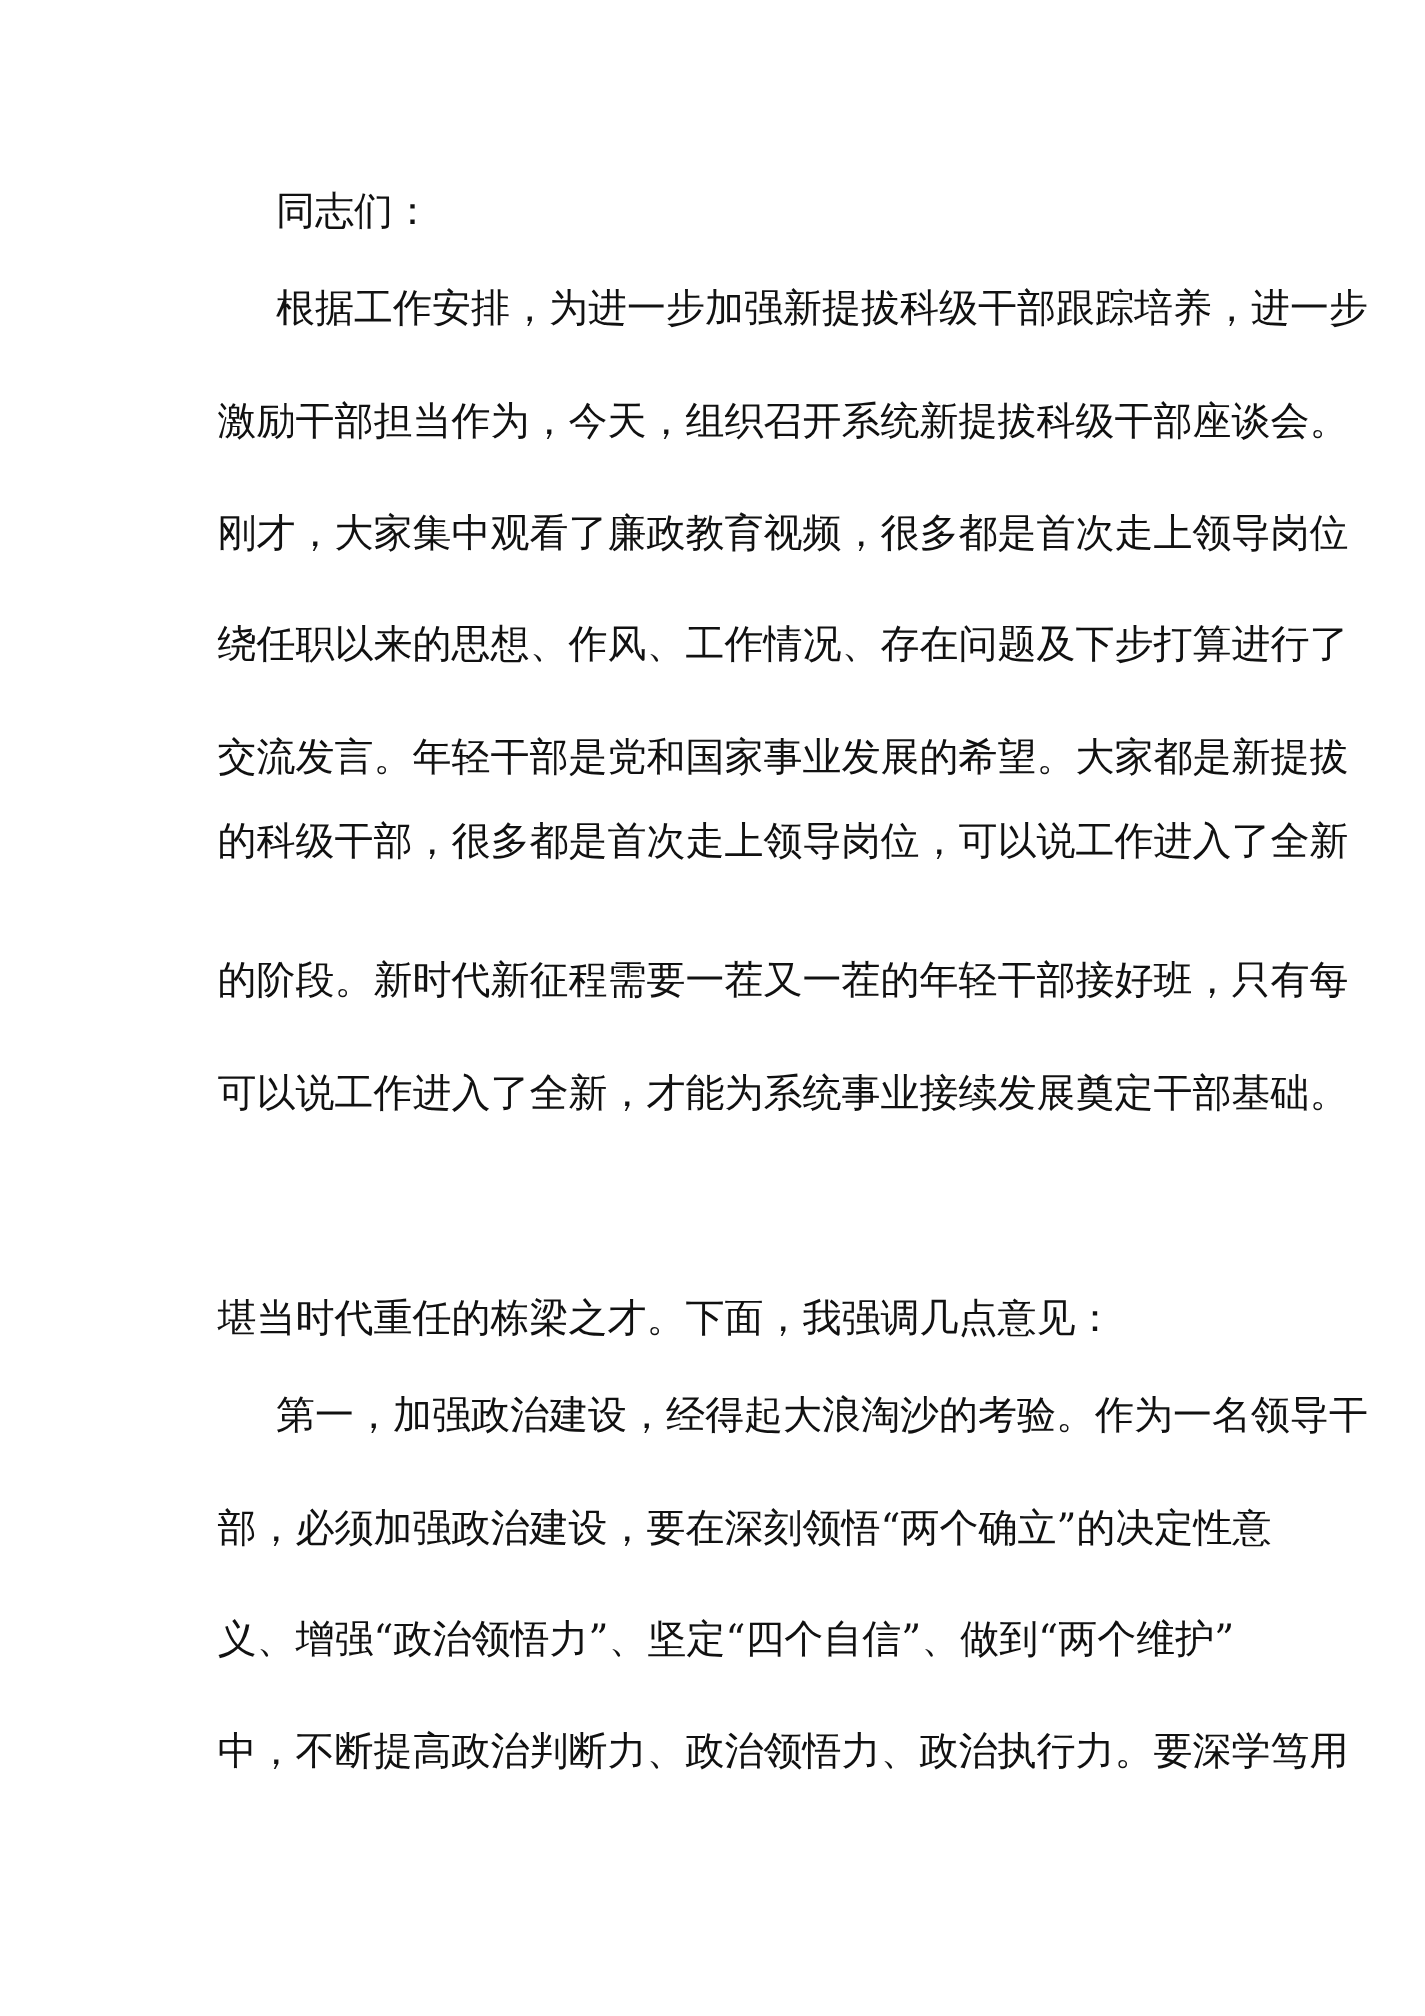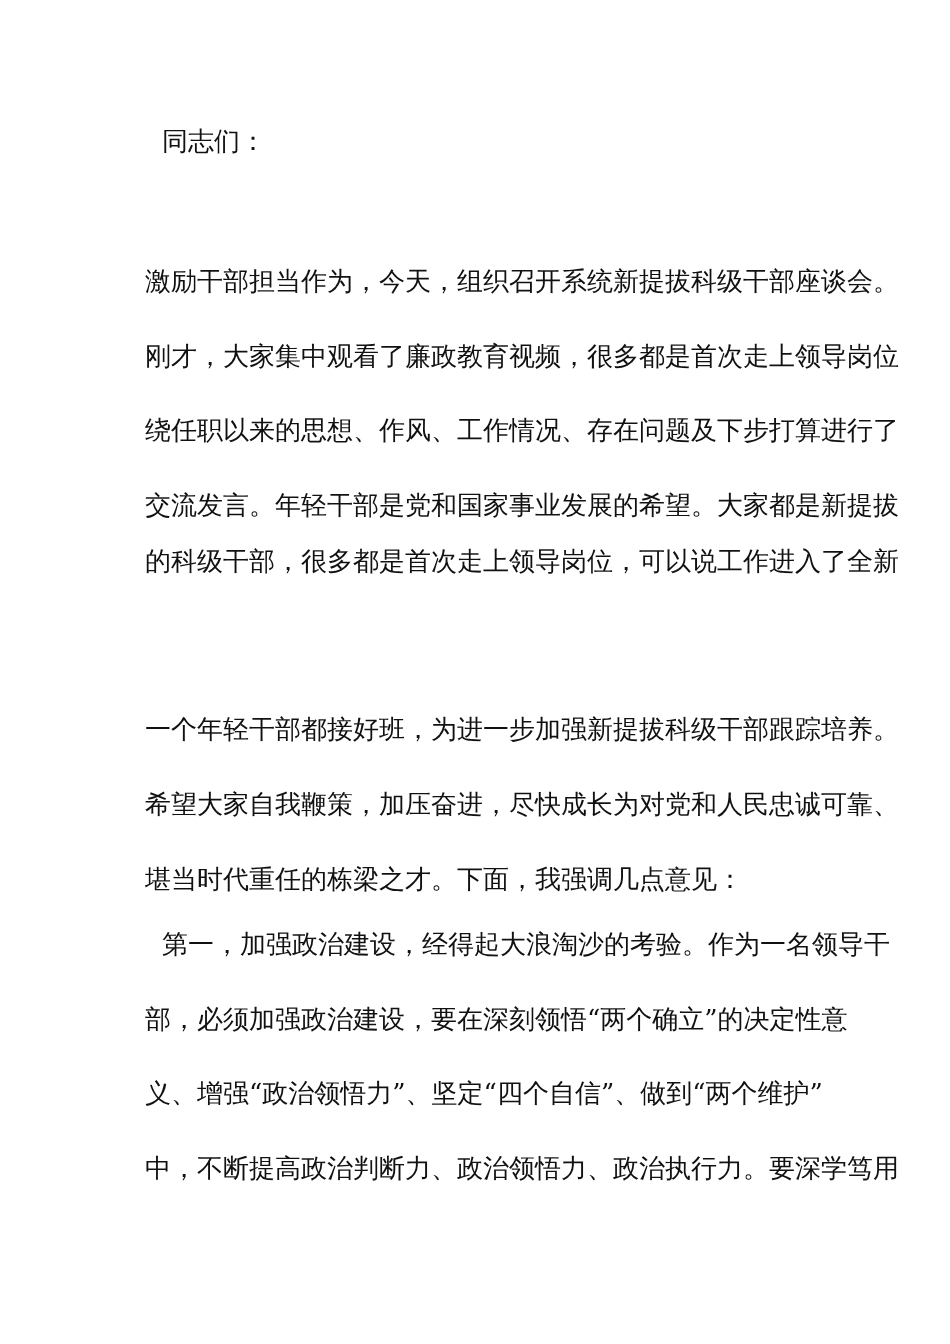--- a/index.html
+++ b/index.html
@@ -36,7 +36,7 @@
       letter-spacing: 0px;
     }
     .line.indent {
-      left: 162px;
+      left: 184px;
       width: 629px;
     }
     .line.last {

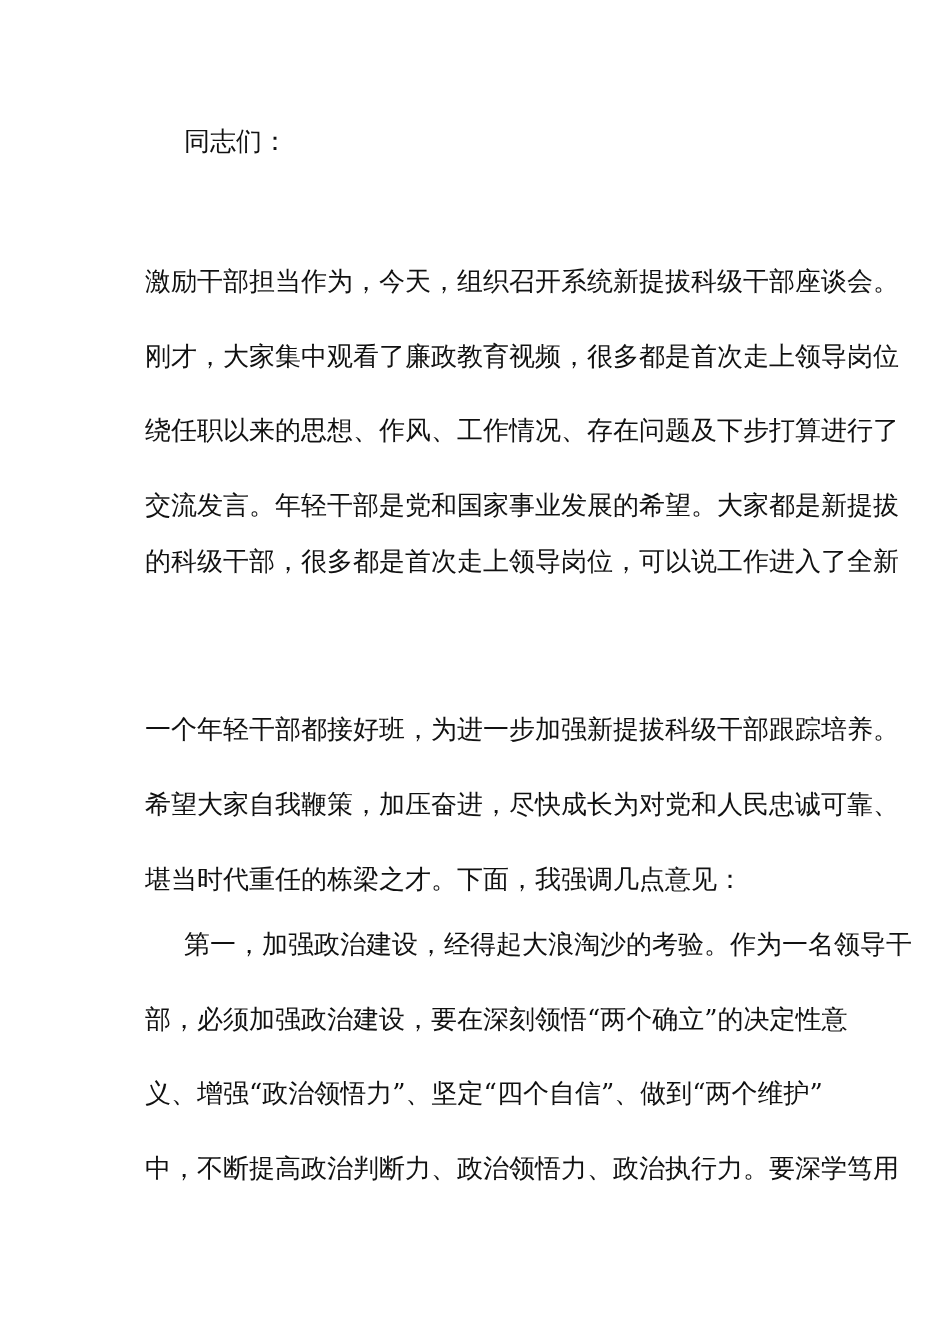--- a/index.html
+++ b/index.html
@@ -50,6 +50,7 @@
 
   <div class="line indent last" style="top:124px;">同志们：</div>
 
+  <div class="line indent" style="top:189px;">根据工作安排，为进一步加强新提拔科级干部跟踪培养，进一步</div>
   <div class="line" style="top:264px;">激励干部担当作为，今天，组织召开系统新提拔科级干部座谈会。</div>
   <div class="line" style="top:339px;">刚才，大家集中观看了廉政教育视频，很多都是首次走上领导岗位</div>
   <div class="line" style="top:413px;">绕任职以来的思想、作风、工作情况、存在问题及下步打算进行了</div>

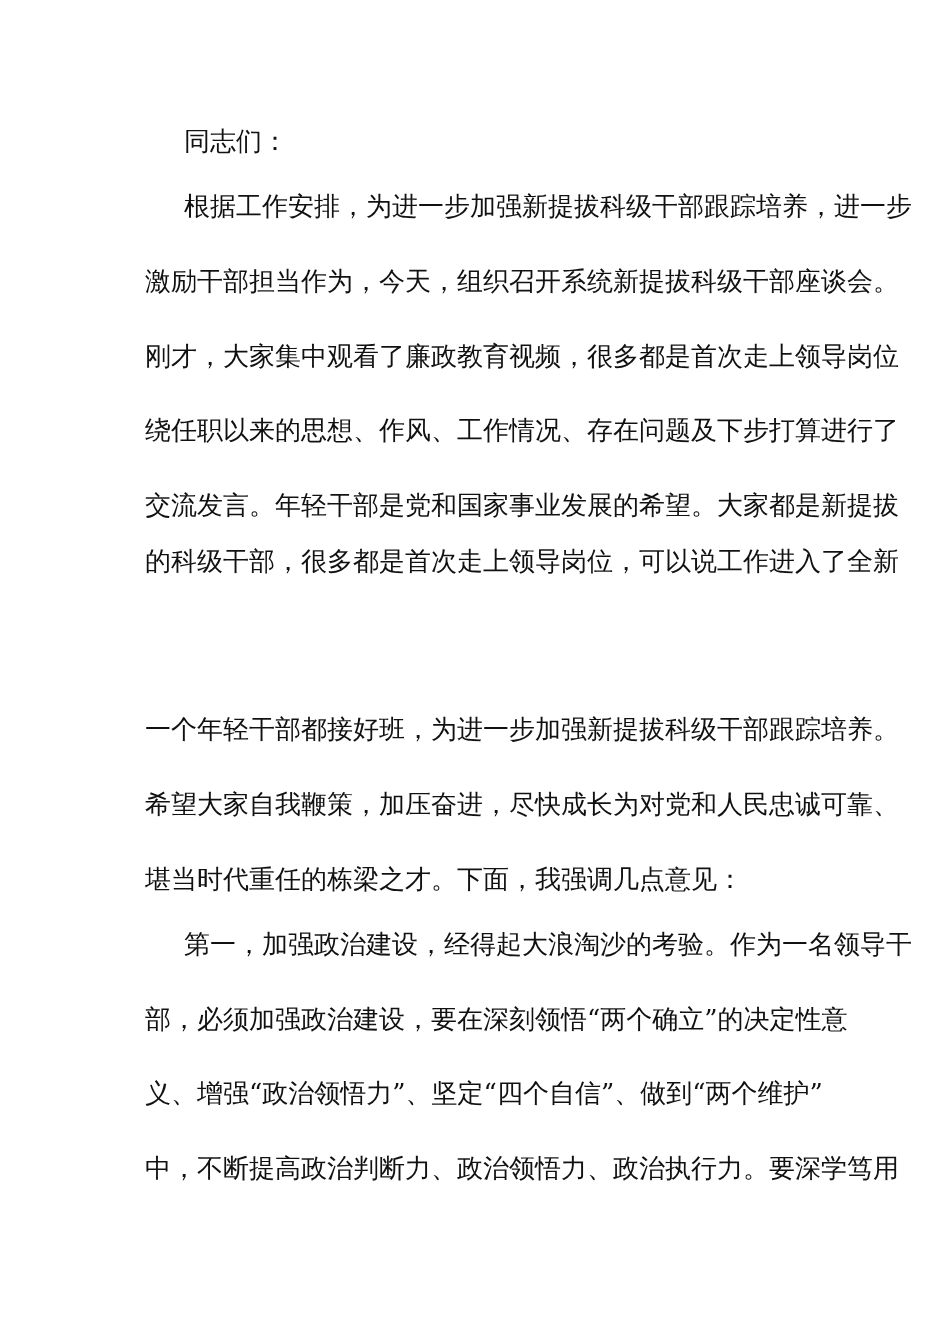--- a/index.html
+++ b/index.html
@@ -56,6 +56,7 @@
   <div class="line" style="top:413px;">绕任职以来的思想、作风、工作情况、存在问题及下步打算进行了</div>
   <div class="line" style="top:488px;">交流发言。年轻干部是党和国家事业发展的希望。大家都是新提拔</div>
   <div class="line" style="top:544px;">的科级干部，很多都是首次走上领导岗位，可以说工作进入了全新</div>
+  <div class="line" style="top:637px;">的阶段。新时代新征程需要一茬又一茬的年轻干部接好班，只有每</div>
   <div class="line" style="top:712px;">一个年轻干部都接好班，为进一步加强新提拔科级干部跟踪培养。</div>
   <div class="line" style="top:787px;">希望大家自我鞭策，加压奋进，尽快成长为对党和人民忠诚可靠、</div>
   <div class="line last" style="top:862px;">堪当时代重任的栋梁之才。下面，我强调几点意见：</div>

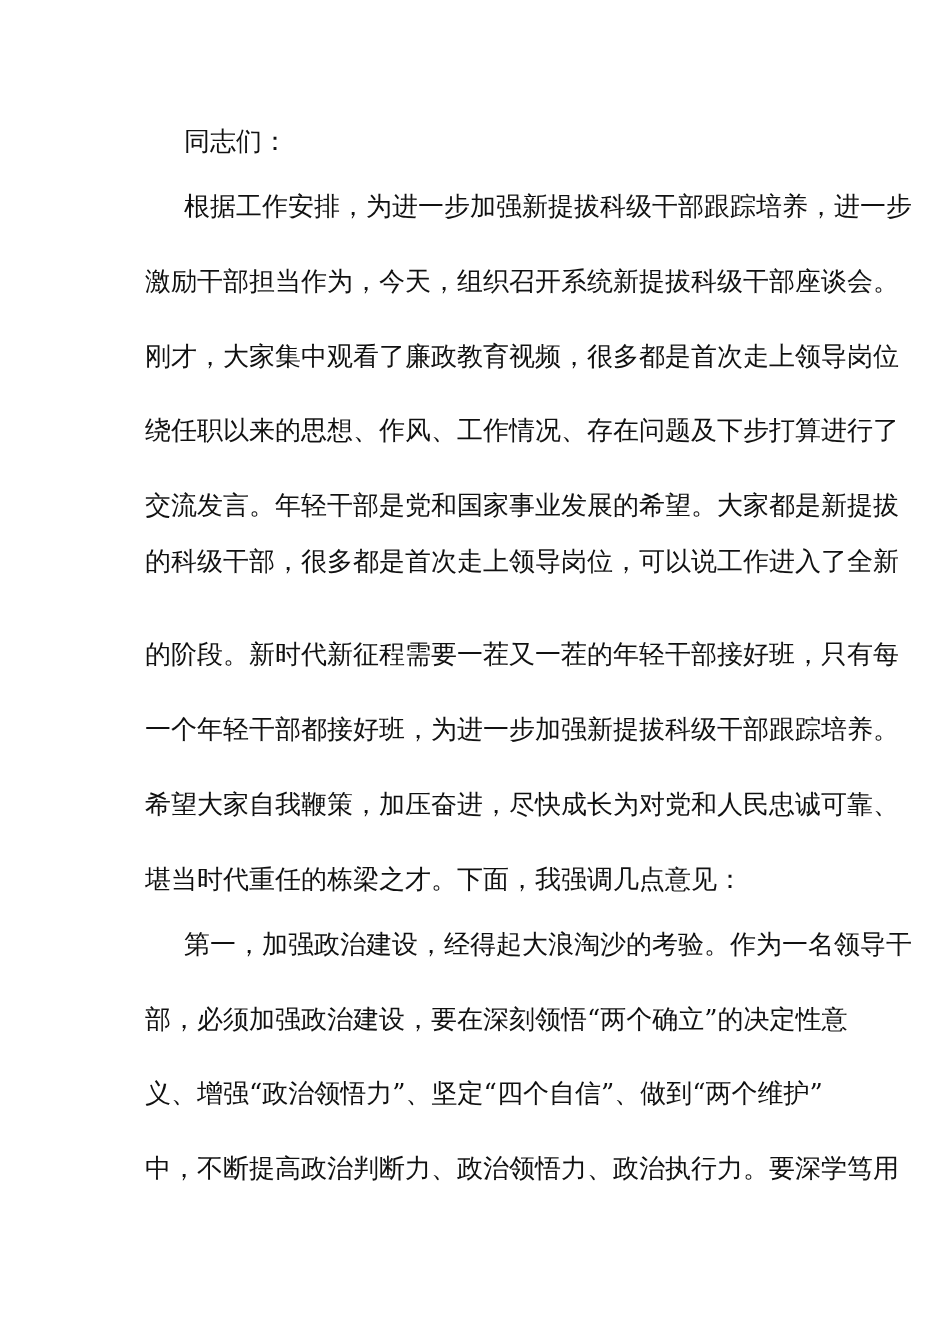--- a/index.html
+++ b/index.html
@@ -57,7 +57,7 @@
   <div class="line" style="top:488px;">交流发言。年轻干部是党和国家事业发展的希望。大家都是新提拔</div>
   <div class="line" style="top:544px;">的科级干部，很多都是首次走上领导岗位，可以说工作进入了全新</div>
   <div class="line" style="top:637px;">的阶段。新时代新征程需要一茬又一茬的年轻干部接好班，只有每</div>
-  <div class="line" style="top:712px;">一个年轻干部都接好班，为进一步加强新提拔科级干部跟踪培养。</div>
+  <div class="line" style="top:712px;">可以说工作进入了全新，才能为系统事业接续发展奠定干部基础。</div>
   <div class="line" style="top:787px;">希望大家自我鞭策，加压奋进，尽快成长为对党和人民忠诚可靠、</div>
   <div class="line last" style="top:862px;">堪当时代重任的栋梁之才。下面，我强调几点意见：</div>
 

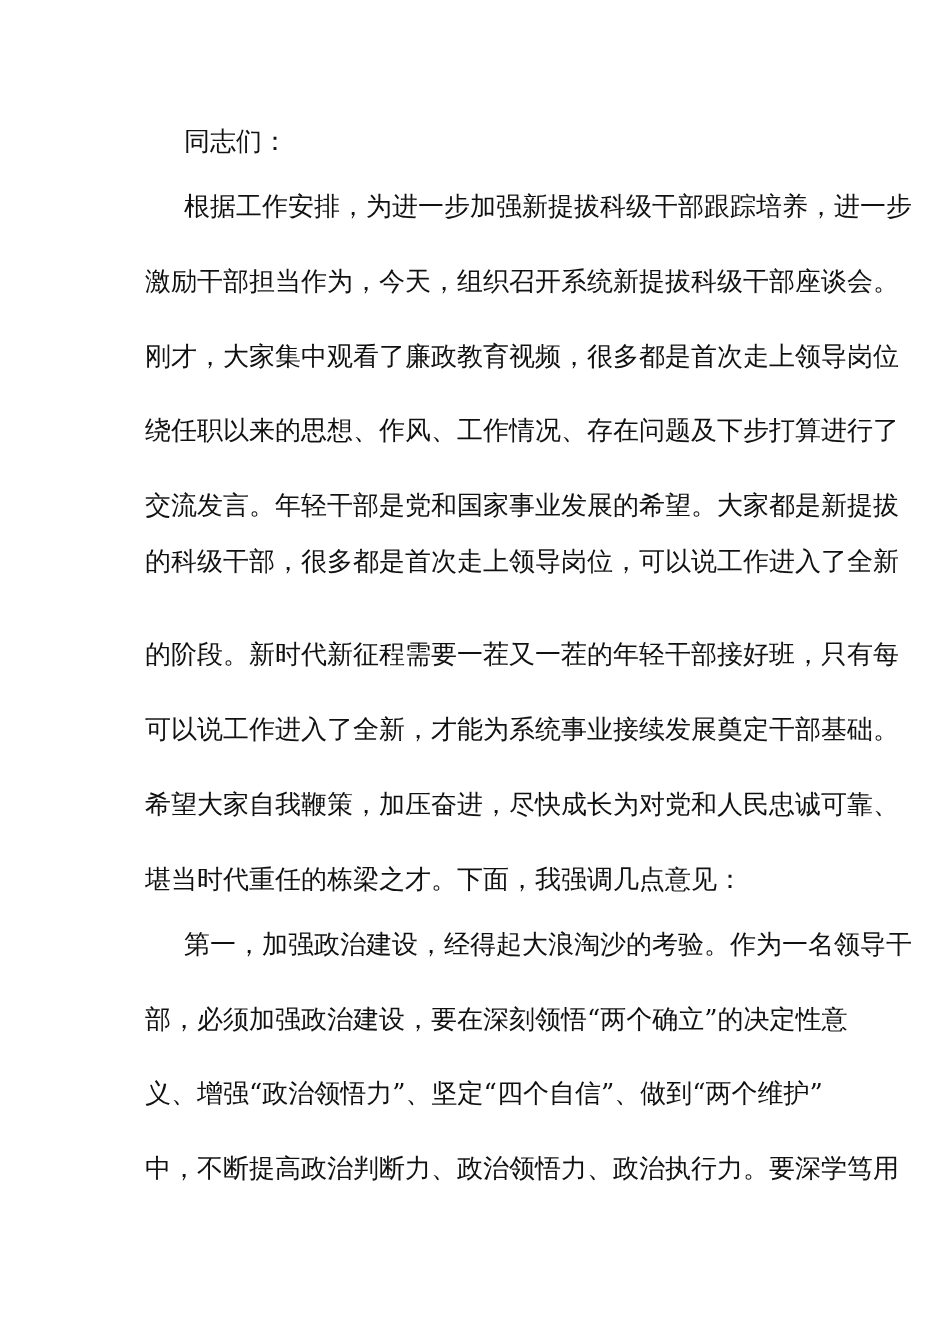--- a/index.html
+++ b/index.html
@@ -58,7 +58,6 @@
   <div class="line" style="top:544px;">的科级干部，很多都是首次走上领导岗位，可以说工作进入了全新</div>
   <div class="line" style="top:637px;">的阶段。新时代新征程需要一茬又一茬的年轻干部接好班，只有每</div>
   <div class="line" style="top:712px;">可以说工作进入了全新，才能为系统事业接续发展奠定干部基础。</div>
-  <div class="line" style="top:787px;">希望大家自我鞭策，加压奋进，尽快成长为对党和人民忠诚可靠、</div>
   <div class="line last" style="top:862px;">堪当时代重任的栋梁之才。下面，我强调几点意见：</div>
 
   <div class="line indent" style="top:927px;">第一，加强政治建设，经得起大浪淘沙的考验。作为一名领导干</div>

